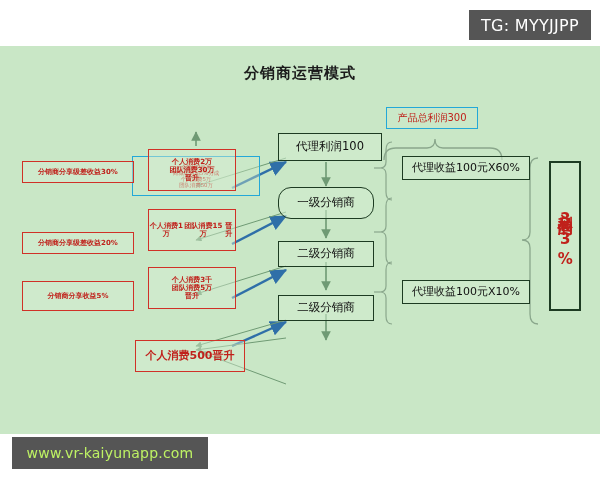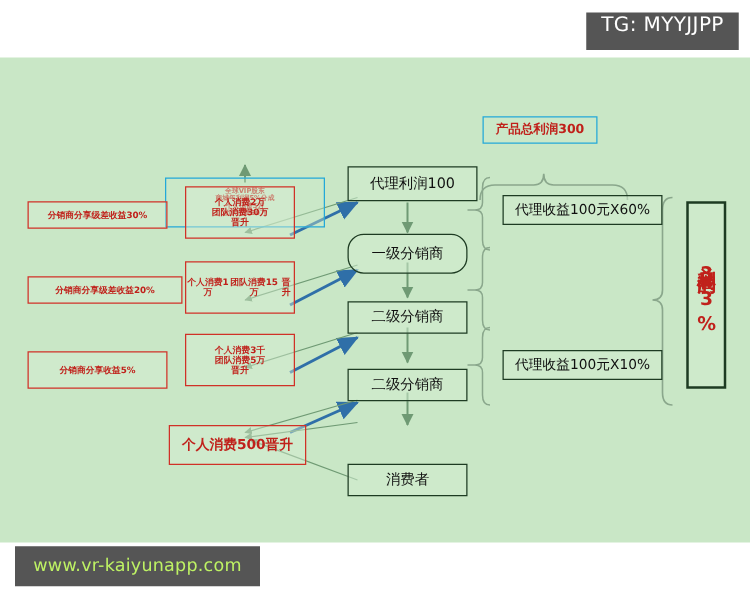--- a/index.html
+++ b/index.html
@@ -18,7 +18,7 @@
     background: #555555;
     color: #ffffff;
     font-size: 16px;
-    display: flex; align-items: flex-start; justify-content: center;
+    display: flex; align-items: center; justify-content: center;
     letter-spacing: .3px;
   }
 

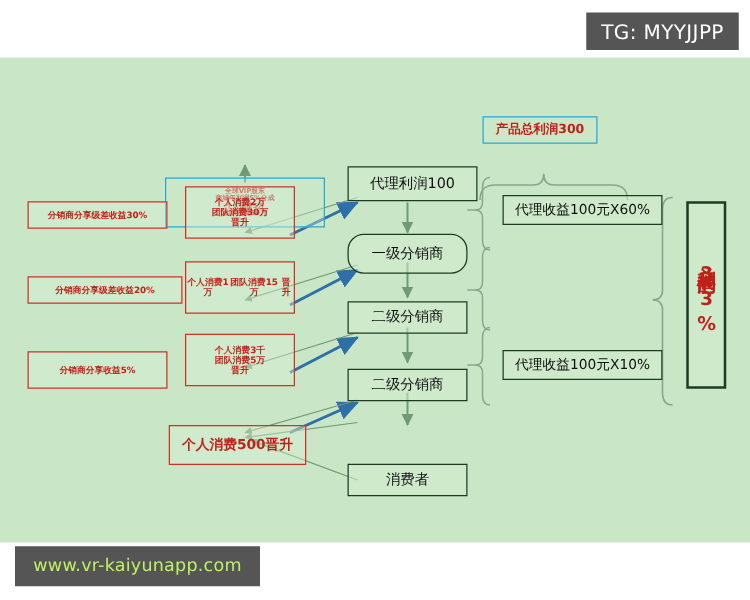--- a/index.html
+++ b/index.html
@@ -104,6 +104,7 @@
 
   <div class="panel">
 
+    <div class="panel-title">分销商运营模式</div>
 
     <svg class="wires" viewBox="0 0 600 388">
       <defs>

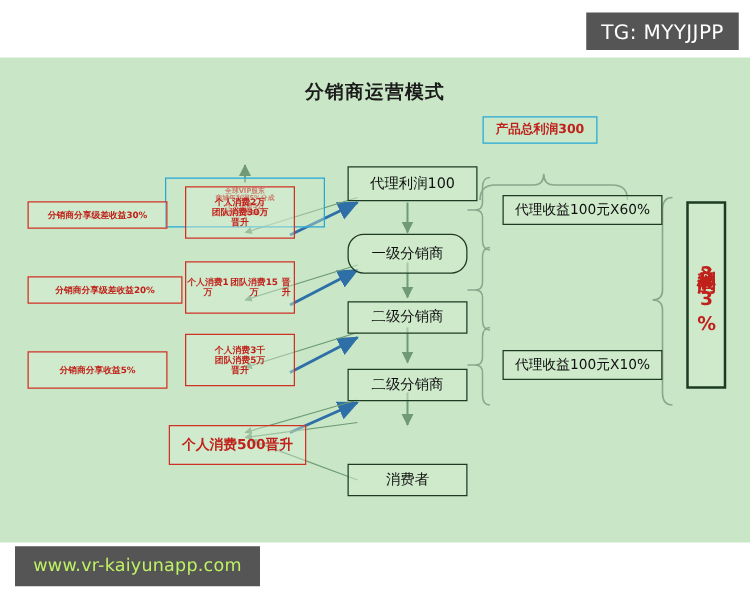--- a/index.html
+++ b/index.html
@@ -66,8 +66,9 @@
   .box-cyan {
     border: 1.6px solid #23a8d8;
     color: #c0211b;
-    font-weight: bold;
+    font-weight: normal;
     background: rgba(206,234,203,0.4);
+    margin-top: 14px;
   }
 
   .box small { display: block; }

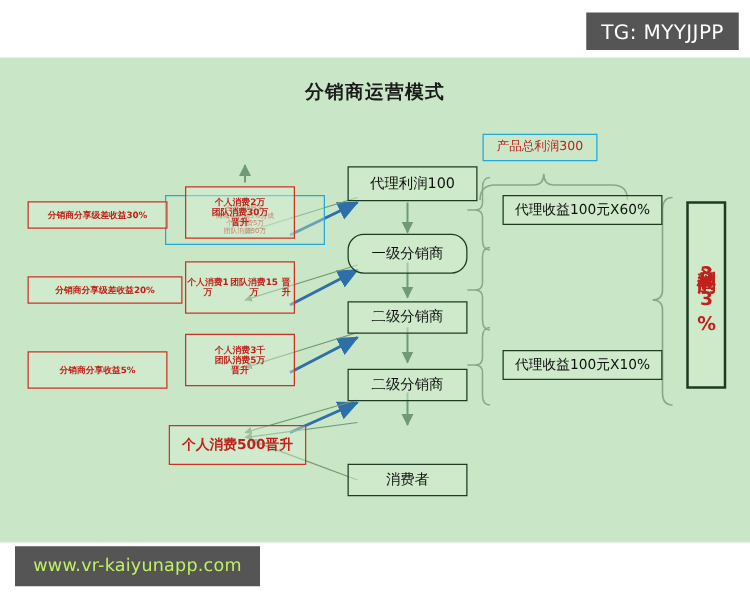--- a/index.html
+++ b/index.html
@@ -179,7 +179,7 @@
     <div class="box box-red" style="left:22px; top:115px; width:112px; height:22px; font-size:7px;">
       <span>分销商分享级差收益30%</span>
     </div>
-    <div class="box box-red" style="left:22px; top:175px; width:124px; height:22px; font-size:7px;">
+    <div class="box box-red" style="left:22px; top:186px; width:112px; height:22px; font-size:7px;">
       <span>分销商分享级差收益20%</span>
     </div>
     <div class="box box-red" style="left:22px; top:235px; width:112px; height:30px; font-size:7px;">

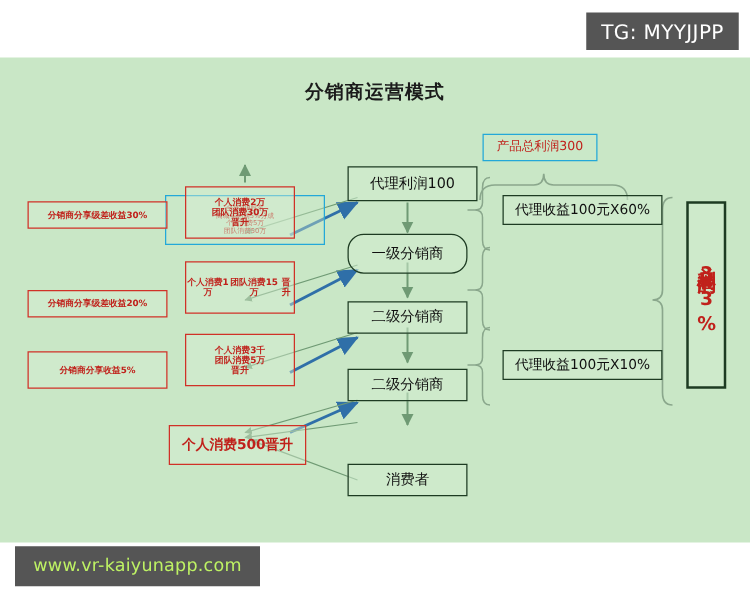--- a/index.html
+++ b/index.html
@@ -172,9 +172,6 @@
     <div class="box box-dark" style="left:278px; top:249px; width:96px; height:26px;">
       <span>二级分销商</span>
     </div>
-    <div class="box box-dark" style="left:278px; top:325px; width:96px; height:26px;">
-      <span>消费者</span>
-    </div>
 
     <div class="box box-red" style="left:22px; top:115px; width:112px; height:22px; font-size:7px;">
       <span>分销商分享级差收益30%</span>

